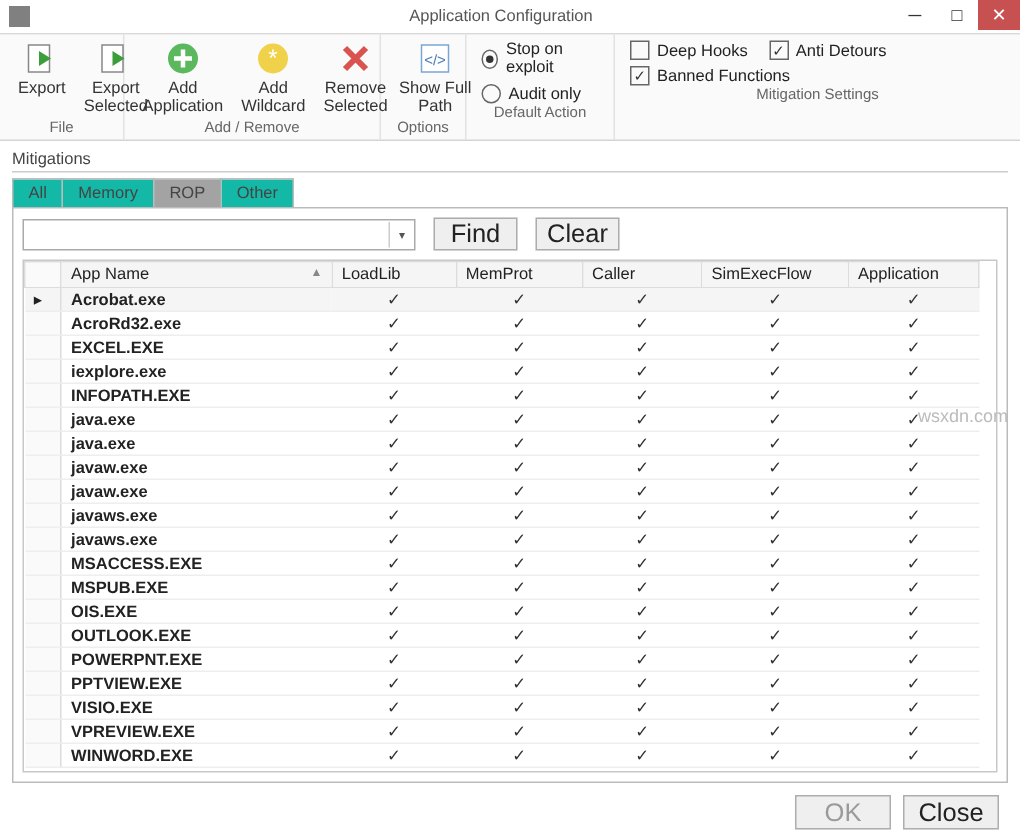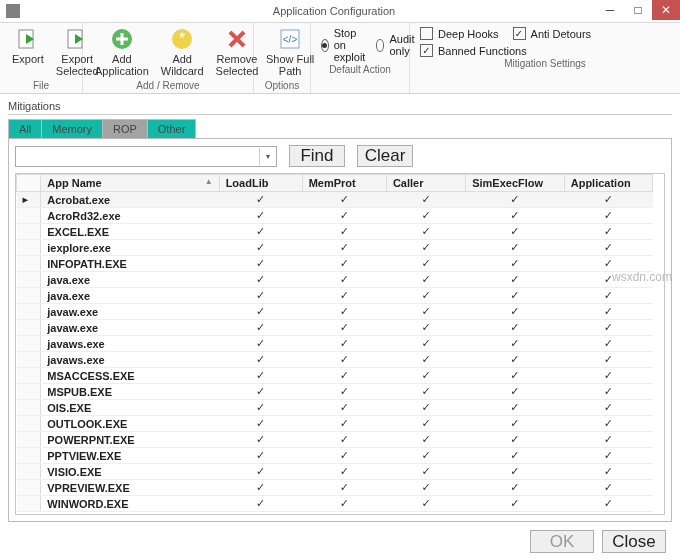--- a/index.html
+++ b/index.html
@@ -16,7 +16,7 @@
 .rbtn{display:flex;flex-direction:column;align-items:center;justify-content:flex-start;padding:0 6px;cursor:default}
 .rbtn svg{width:24px;height:24px}
 .rbtn .cap{font-size:11px;color:#333;text-align:center;line-height:12px;margin-top:2px}
-.optcol{padding:4px 10px 0 10px;display:flex;flex-direction:row;gap:5px;font-size:11px}
+.optcol{padding:4px 10px 0 10px;display:flex;flex-direction:column;gap:5px;font-size:11px}
 .radio,.check{display:flex;align-items:center;gap:5px}
 .radio .dot{width:11px;height:11px;border:1px solid #666;border-radius:50%;display:flex;align-items:center;justify-content:center}
 .radio .dot.inner::after{content:"";width:5px;height:5px;background:#333;border-radius:50%}

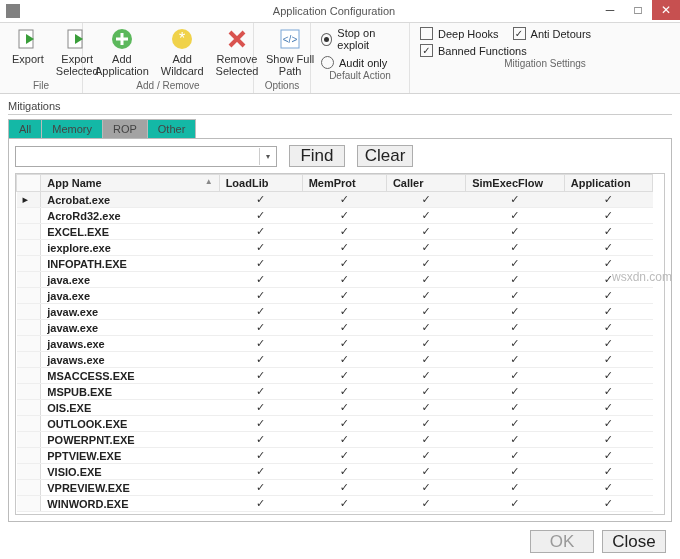--- a/index.html
+++ b/index.html
@@ -33,7 +33,7 @@
 .btn{min-width:54px;height:20px;border:1px solid #adadad;background:#efefef;display:flex;align-items:center;justify-content:center;font-size:17px}
 .grid{flex:1;border:1px solid #c8c8c8;overflow-y:auto}
 table{width:637px;border-collapse:collapse}
-th{background:#f5f5f5;border:1px solid #dcdcdc;font-weight:bold;text-align:left;padding:2px 6px;font-size:11px;position:sticky;top:0}
+th{background:#f5f5f5;border:1px solid #dcdcdc;font-weight:normal;text-align:left;padding:2px 6px;font-size:11px;position:sticky;top:0}
 th .sort{float:right;font-size:8px;color:#888}
 td{border-bottom:1px solid #eee;padding:0 6px;height:15px;font-size:11px}
 td.app{font-weight:bold}

